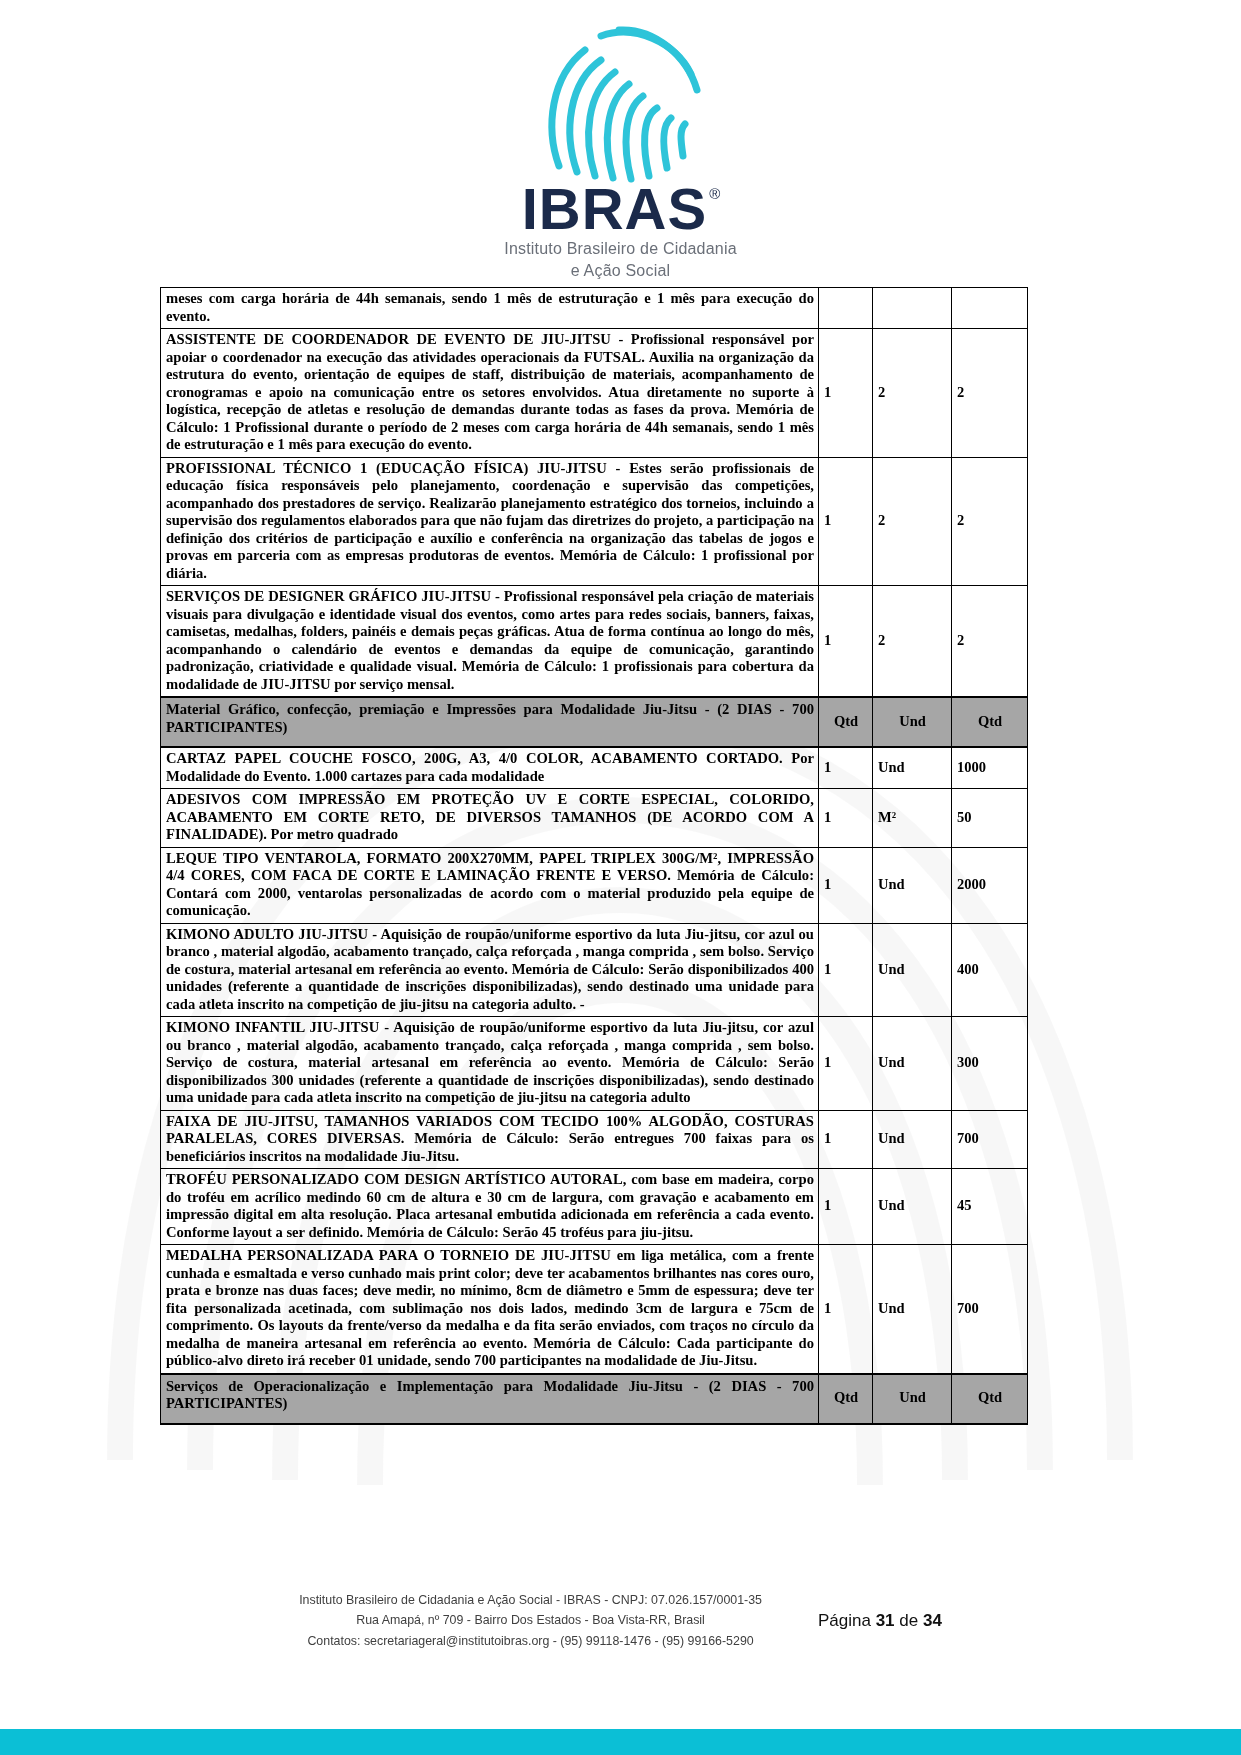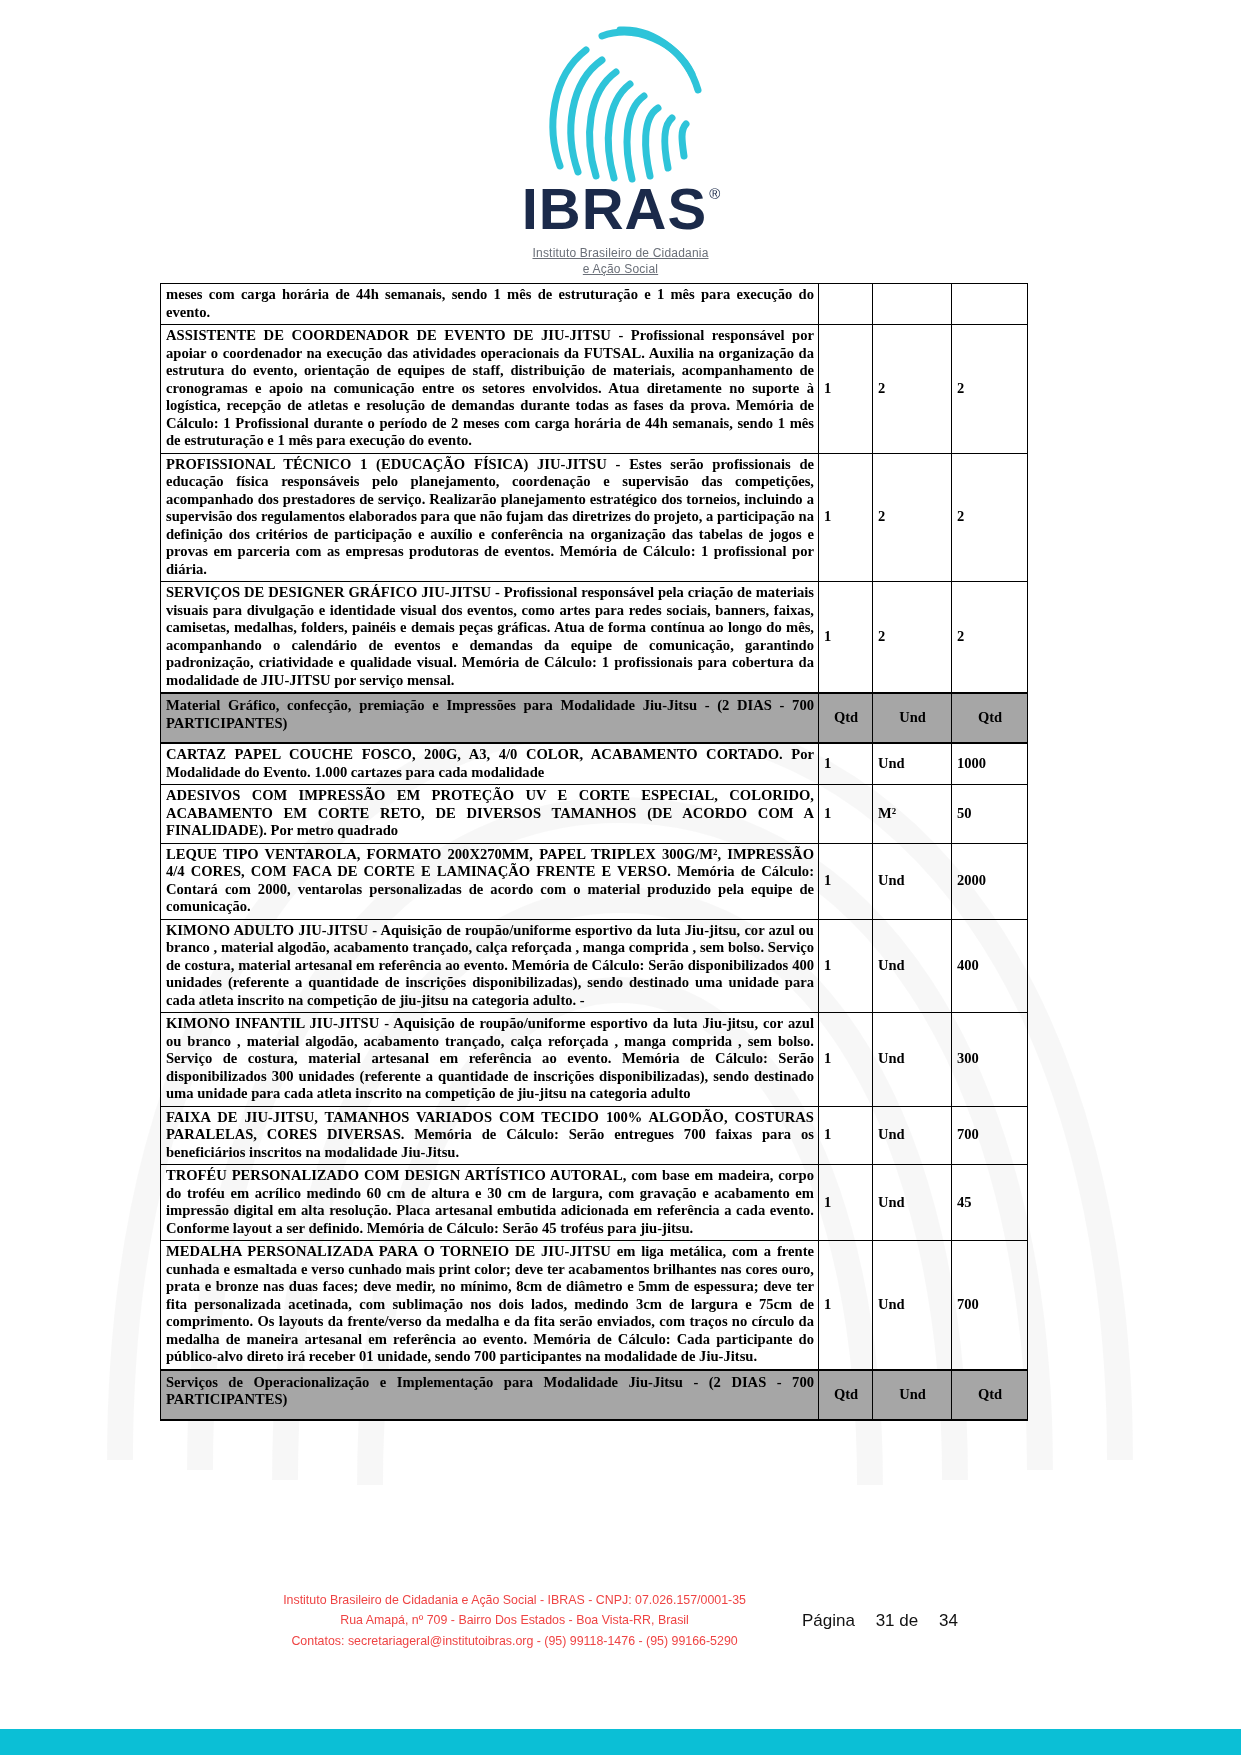--- a/index.html
+++ b/index.html
@@ -66,12 +66,10 @@
   }
   .logo-sub {
     font-family: "Liberation Sans", sans-serif;
-    font-size: 12px;
+    font-size: 16px;
     color: #6a6f78;
     line-height: 1.35;
-    margin-top: 7px;
     letter-spacing: 0.2px;
-    text-decoration: underline;
   }
 
   

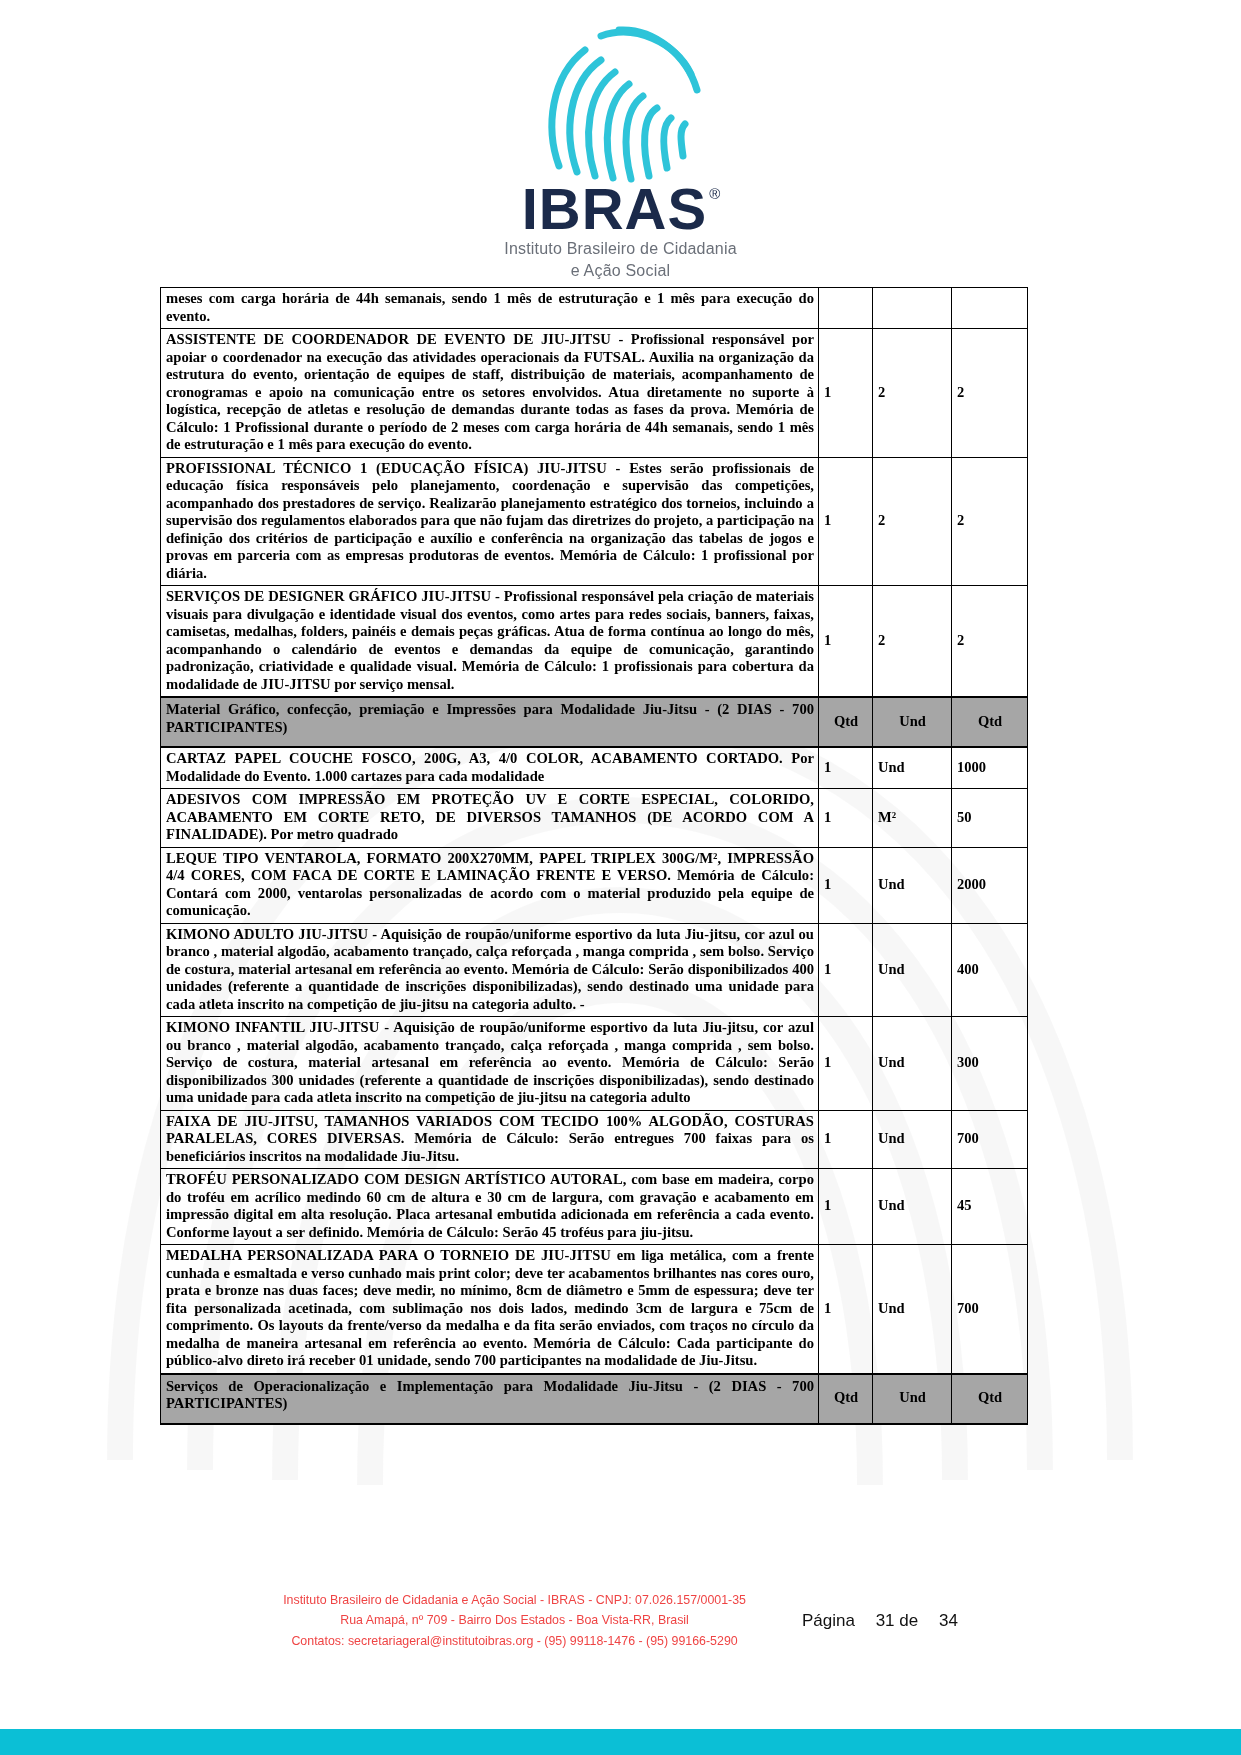--- a/index.html
+++ b/index.html
@@ -147,7 +147,7 @@
   .footer-lines {
     text-align: center;
     font-size: 12.4px;
-    color: #ef4444;
+    color: #404040;
     line-height: 1.65;
   }
   .footer-page {

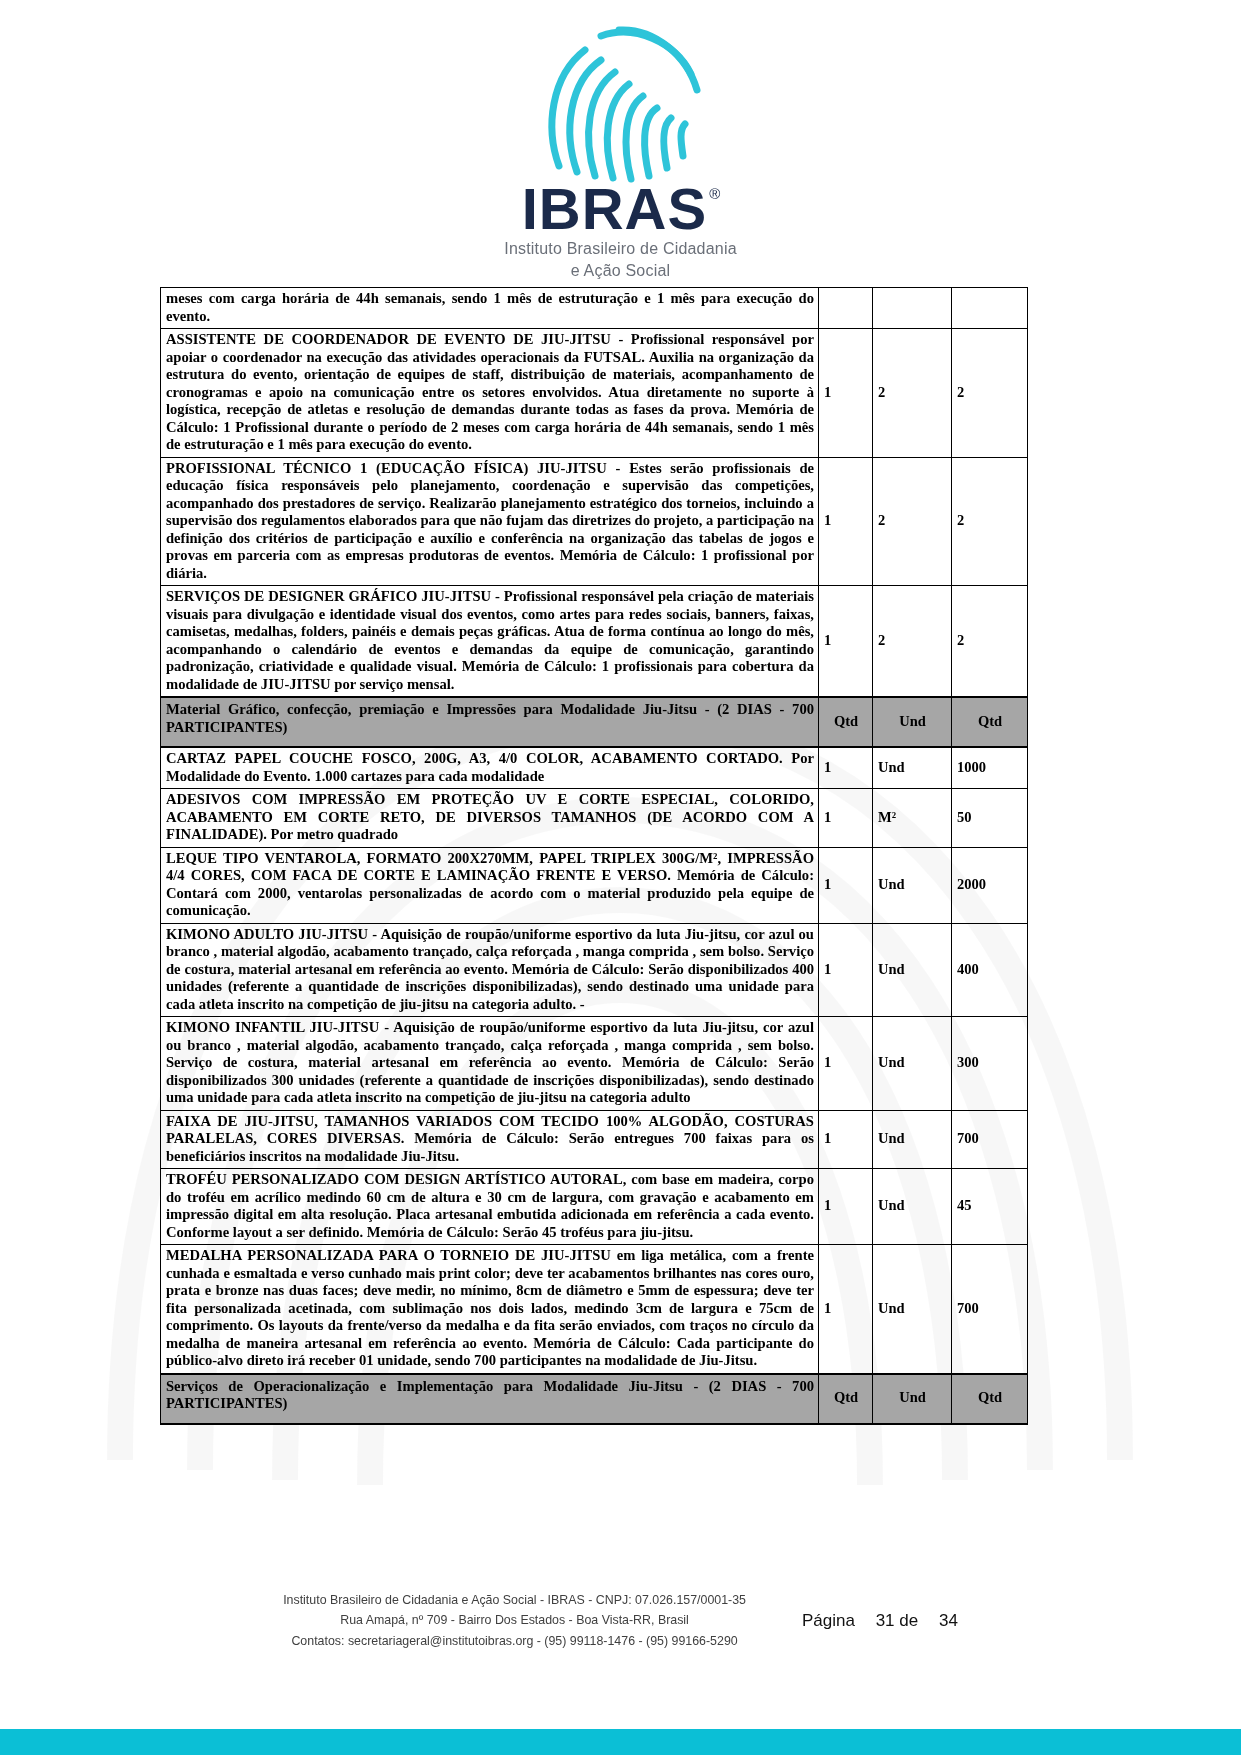--- a/index.html
+++ b/index.html
@@ -155,7 +155,7 @@
     color: #111;
     white-space: nowrap;
   }
-  .footer-page b { font-weight: normal; margin-left: 16px; }
+  .footer-page b { font-weight: bold; }
 
   .bottom-bar {
     position: absolute;

